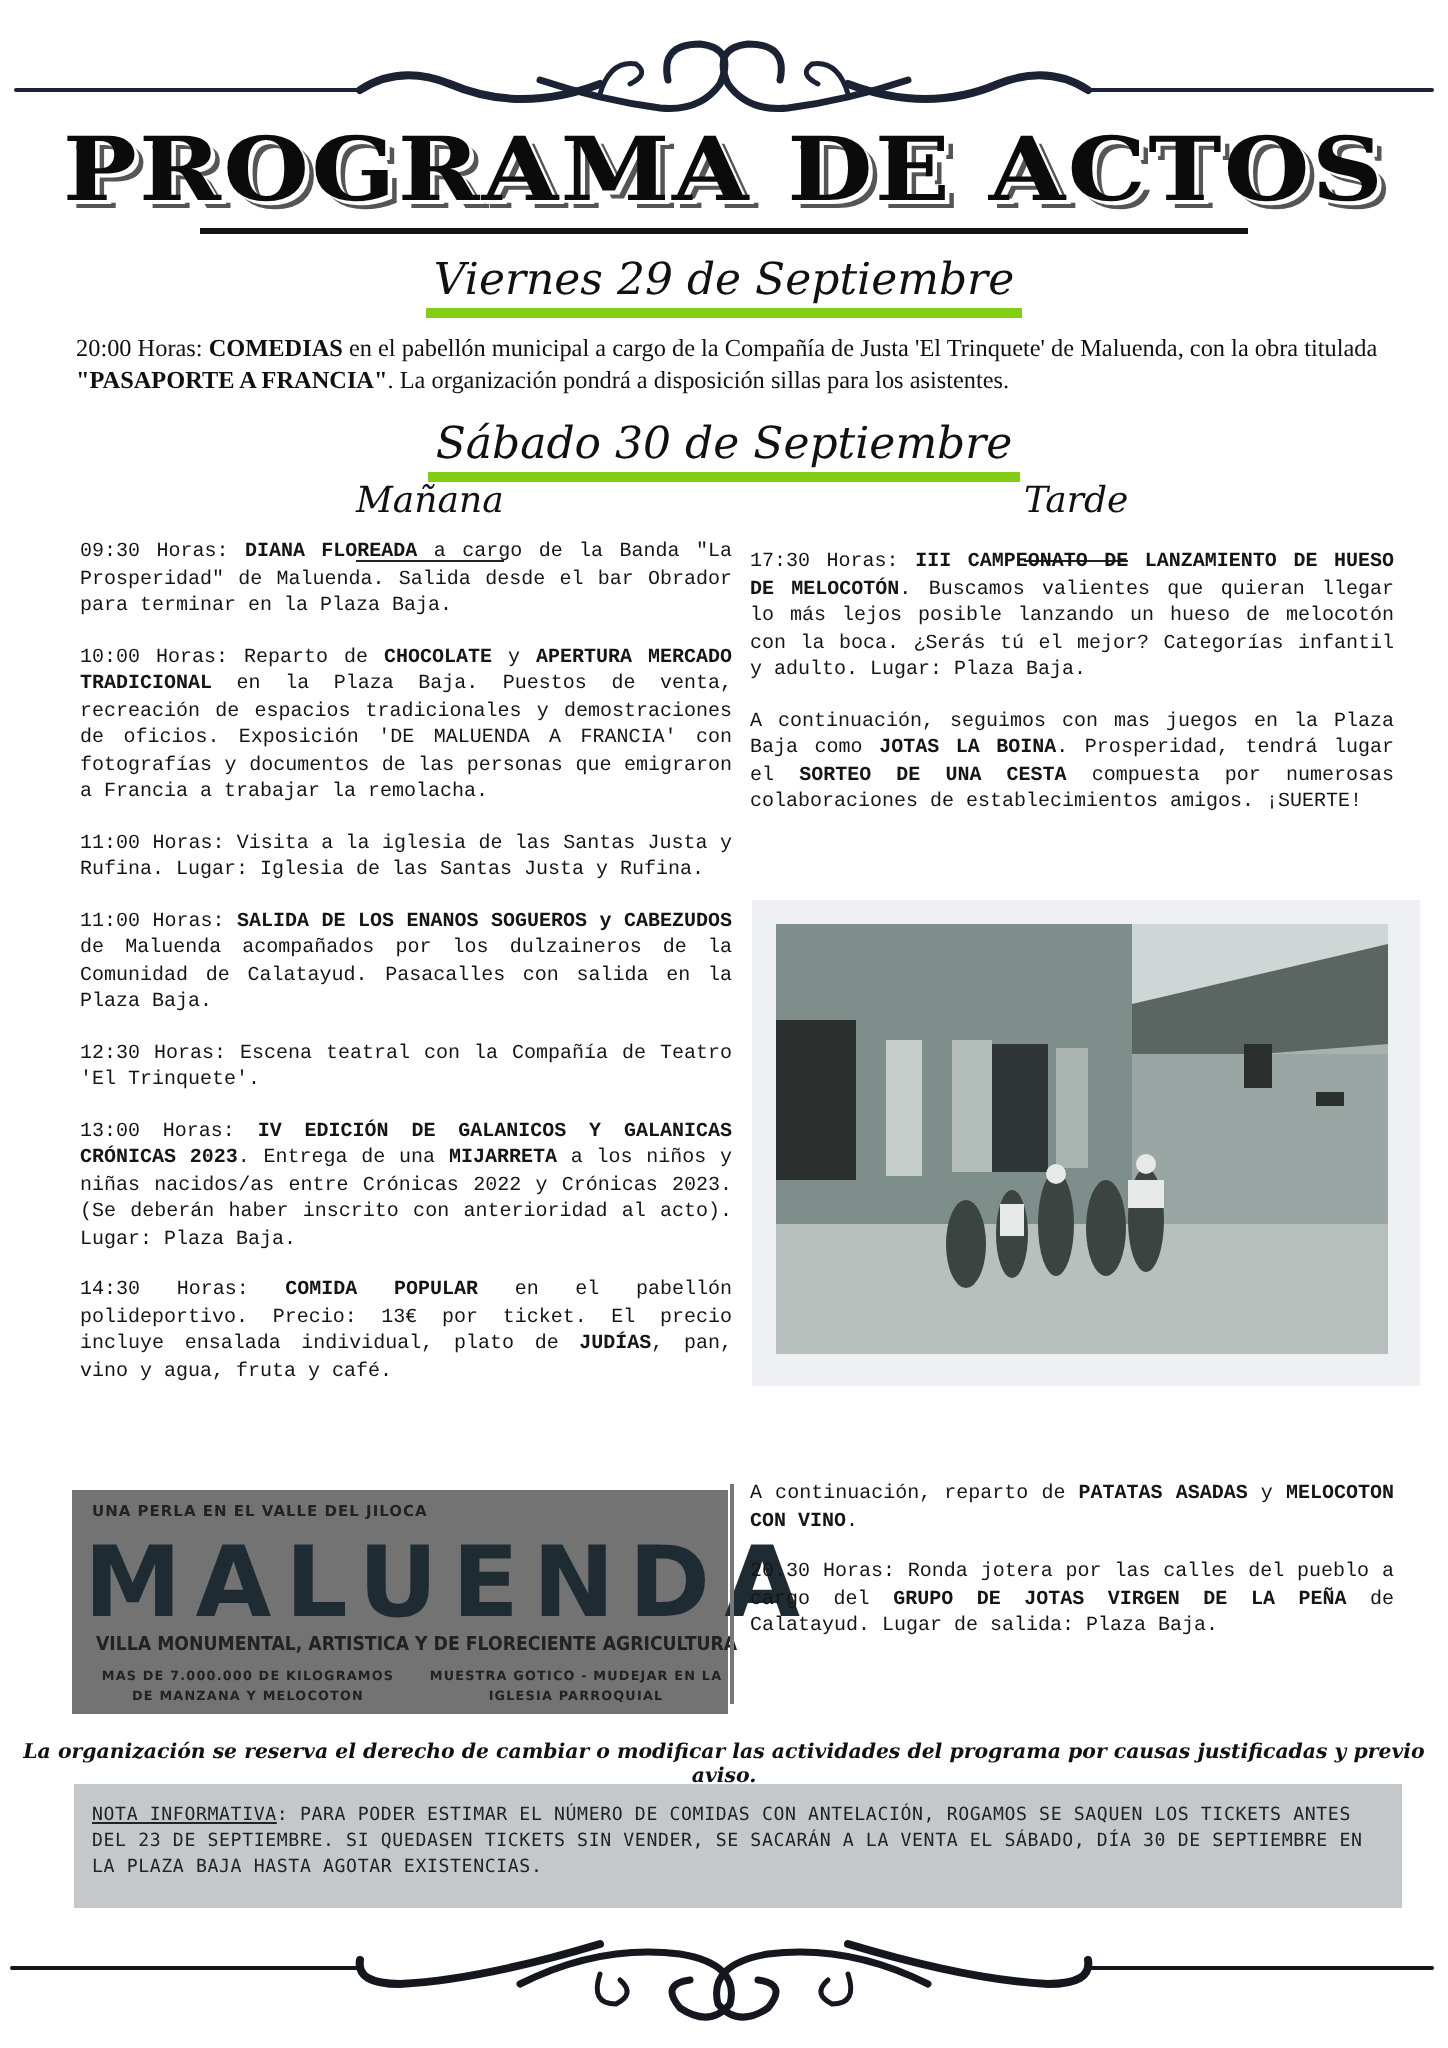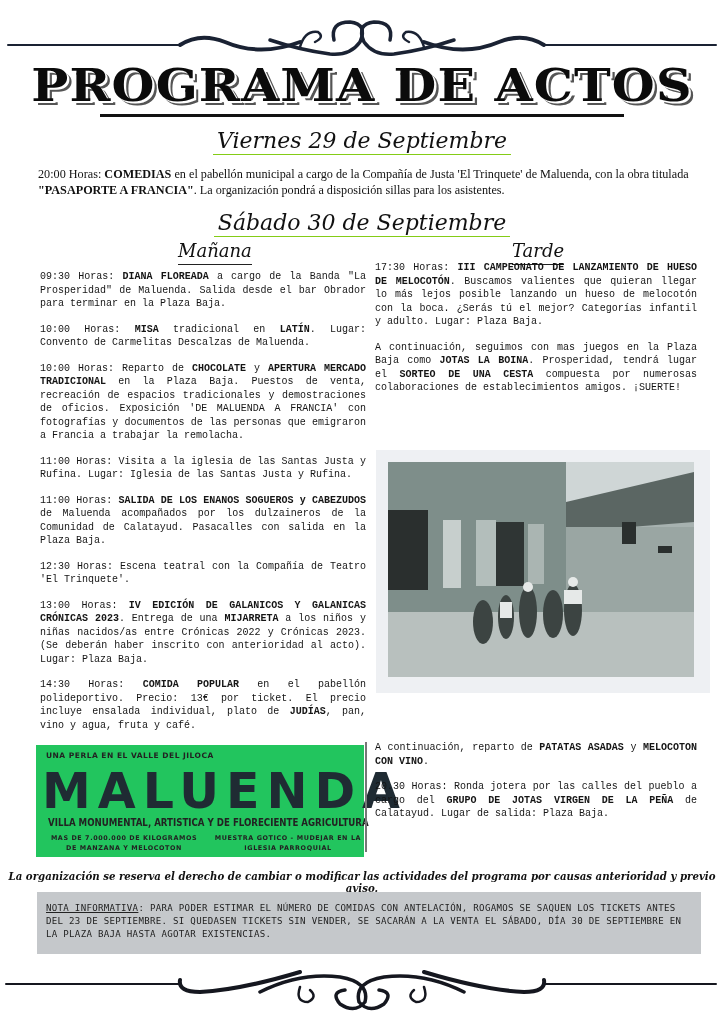--- a/index.html
+++ b/index.html
@@ -23,7 +23,7 @@
     position: absolute; left: 0; width: 724px; text-align: center;
     font-family: "DejaVu Serif", serif; font-style: italic; font-size: 22px; color: #111;
   }
-  .day-heading span { border-bottom: 1px solid #84cc16; padding: 0 4px 1px; }
+  .day-heading span { border-bottom: 5px solid #84cc16; padding: 0 4px 1px; }
   .day1 { top: 128px; }
   .day2 { top: 210px; }
 

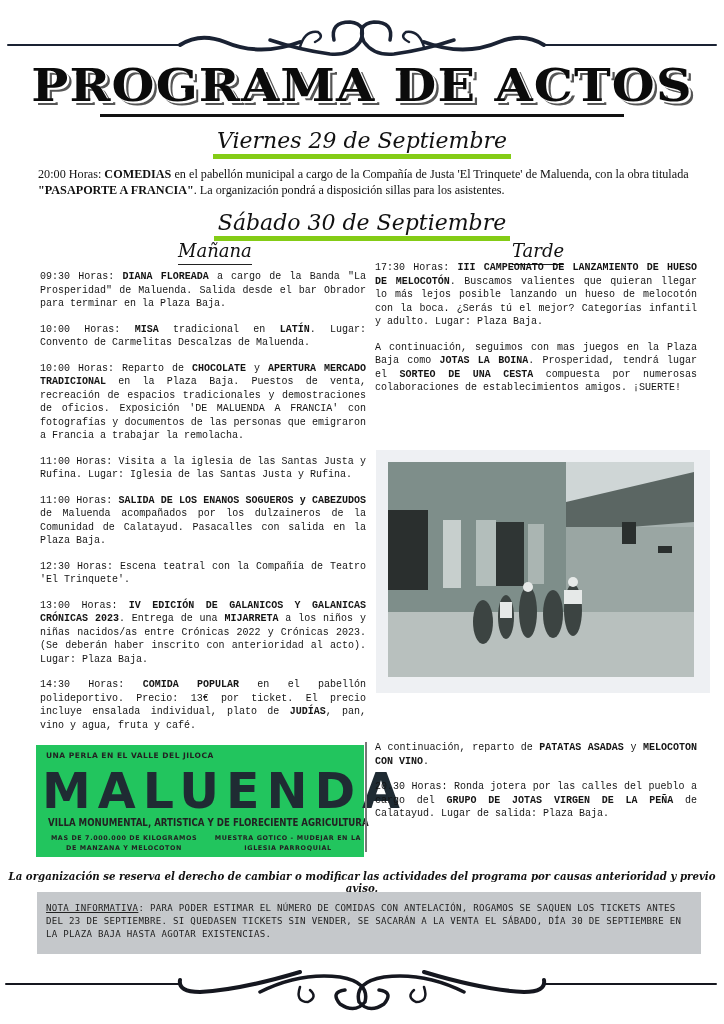--- a/index.html
+++ b/index.html
@@ -31,7 +31,7 @@
     position: absolute; top: 240px; font-family: "DejaVu Serif", serif; font-style: italic;
     font-size: 18px; color: #111;
   }
-  .col-heading span { border-bottom: 1.5px solid #222; padding-bottom: 3px; }
+  .col-heading span { border-bottom: 1.5px solid #222; padding-bottom: 19px; }
   .h-manana { left: 178px; }
   .h-tarde { left: 512px; }
 

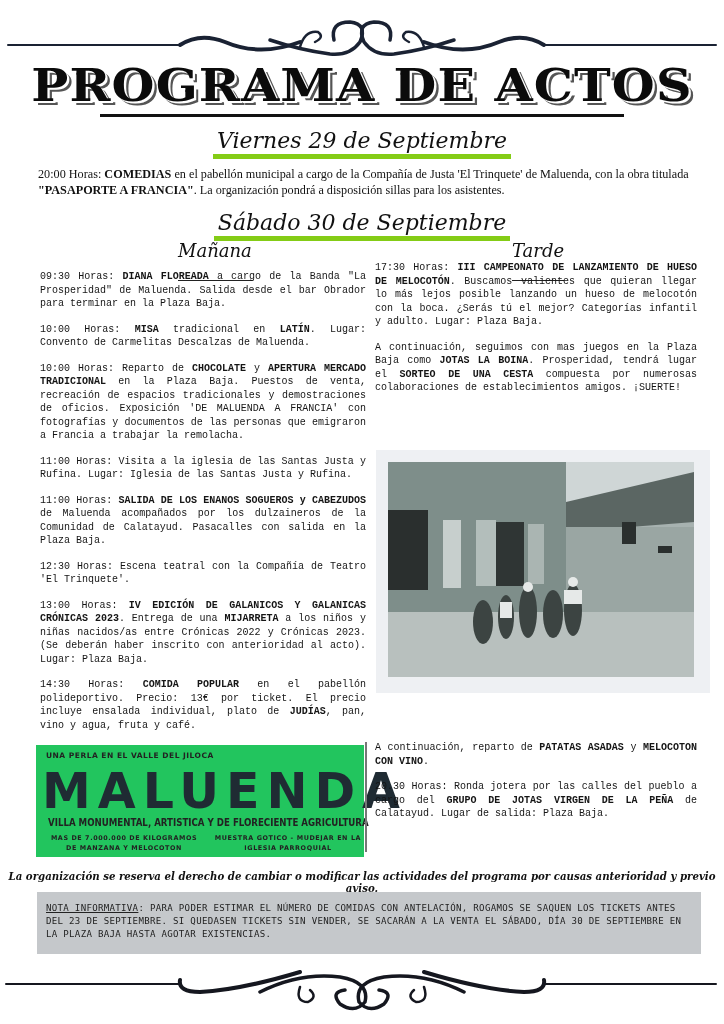--- a/index.html
+++ b/index.html
@@ -42,7 +42,7 @@
 
   .col { position: absolute; font-family: Liberation Mono, monospace; font-size: 10px; line-height: 13.5px; color: #151515; }
   .col-left { left: 40px; top: 270px; width: 326px; }
-  .col-right-top { left: 375px; top: 261px; width: 322px; }
+  .col-right-top { left: 375px; top: 275px; width: 322px; }
   .col-right-bottom { left: 375px; top: 741px; width: 322px; }
   .col p { text-align: justify; margin-bottom: 12px; }
   .col b { font-weight: bold; }

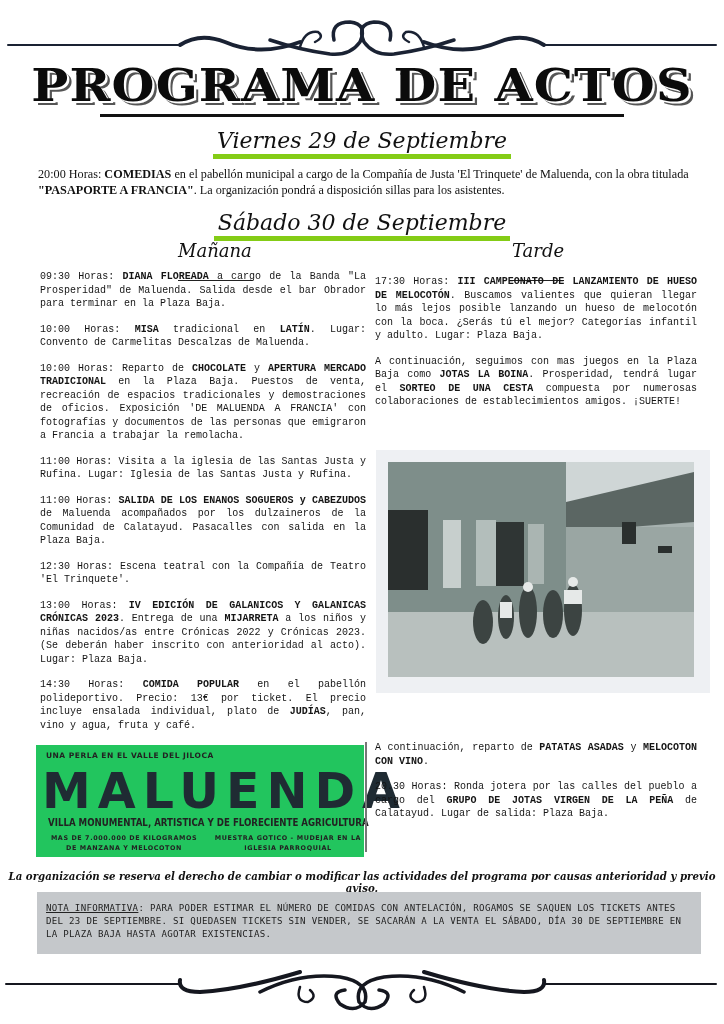--- a/index.html
+++ b/index.html
@@ -103,7 +103,6 @@
 
 <div class="col col-left">
   <p><span>09:30 Horas: </span><b>DIANA FLOREADA</b><span> a cargo de la Banda "La Prosperidad" de Maluenda. Salida desde el bar Obrador para terminar en la Plaza Baja.</span></p>
-  <p><span>10:00 Horas: </span><b>MISA</b><span> tradicional en </span><b>LATÍN</b><span>. Lugar: Convento de Carmelitas Descalzas de Maluenda.</span></p>
   <p><span>10:00 Horas: Reparto de </span><b>CHOCOLATE</b><span> y </span><b>APERTURA MERCADO TRADICIONAL</b><span> en la Plaza Baja. Puestos de venta, recreación de espacios tradicionales y demostraciones de oficios. Exposición 'DE MALUENDA A FRANCIA' con fotografías y documentos de las personas que emigraron a Francia a trabajar la remolacha.</span></p>
   <p><span>11:00 Horas: Visita a la iglesia de las Santas Justa y Rufina. Lugar: Iglesia de las Santas Justa y Rufina.</span></p>
   <p><span>11:00 Horas: </span><b>SALIDA DE LOS ENANOS SOGUEROS y CABEZUDOS</b><span> de Maluenda acompañados por los dulzaineros de la Comunidad de Calatayud. Pasacalles con salida en la Plaza Baja.</span></p>

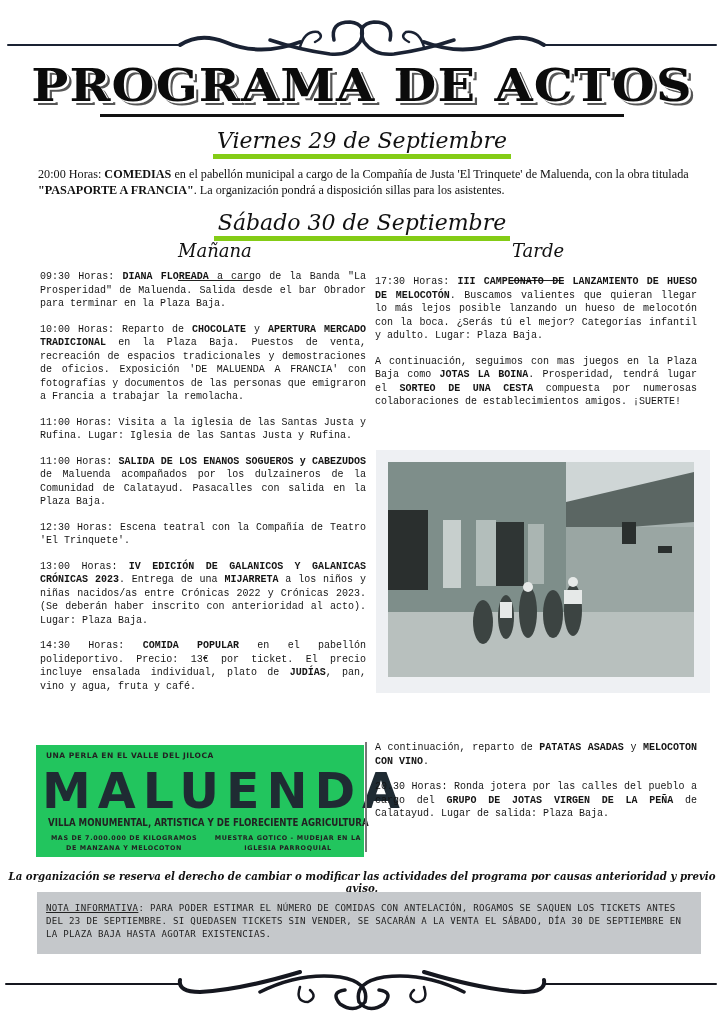--- a/index.html
+++ b/index.html
@@ -52,7 +52,7 @@
   .photo-frame { position: absolute; left: 376px; top: 450px; width: 334px; height: 243px; background: #eef0f3; }
   .photo { position: absolute; left: 388px; top: 462px; width: 306px; height: 215px; background: #8a9a98; overflow: hidden; }
 
-  .maluenda-ad { position: absolute; left: 36px; top: 745px; width: 328px; height: 112px; background: #22c55e; }
+  .maluenda-ad { position: absolute; left: 36px; top: 745px; width: 328px; height: 112px; background: #737373; }
   .ad-tag { position: absolute; left: 10px; top: 6px; font-family: "DejaVu Sans", sans-serif; font-weight: bold; font-size: 7.5px; letter-spacing: 0.5px; color: #222; }
   .ad-name { position: absolute; left: 6px; top: 18px; font-family: "DejaVu Sans", sans-serif; font-weight: bold; font-size: 49px; letter-spacing: 7px; color: #1f2b33; }
   .ad-sub { position: absolute; left: 12px; top: 72px; font-family: "DejaVu Sans", sans-serif; font-weight: bold; font-size: 9.6px; color: #222; transform: scaleX(0.9); transform-origin: left; white-space: nowrap; }

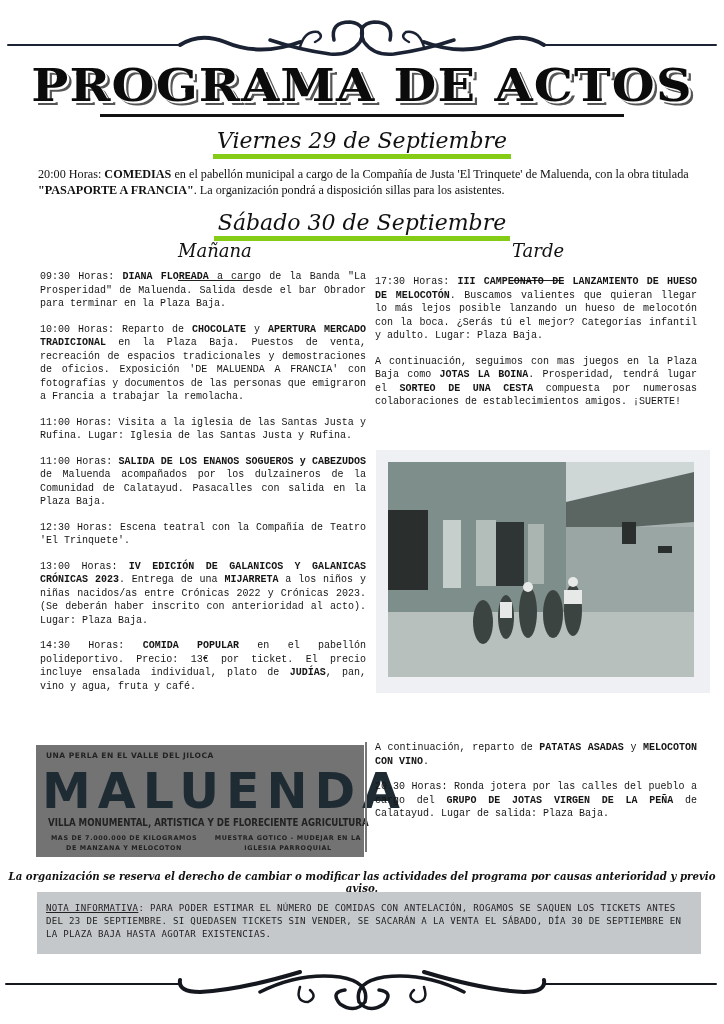--- a/index.html
+++ b/index.html
@@ -169,7 +169,7 @@
   <p><span>20.30 Horas: Ronda jotera por las calles del pueblo a cargo del </span><b>GRUPO DE JOTAS VIRGEN DE LA PEÑA</b><span> de Calatayud. Lugar de salida: Plaza Baja.</span></p>
 </div>
 
-<div class="disclaimer">La organización se reserva el derecho de cambiar o modificar las actividades del programa por causas anterioridad y previo aviso.</div>
+<div class="disclaimer">La organización se reserva el derecho de cambiar o modificar las actividades del programa por causas justificadas y previo aviso.</div>
 
 <div class="nota"><u>Nota informativa</u><span>: para poder estimar el número de comidas con antelación, Rogamos se saquen los tickets antes del 23 de septiembre. Si quedasen tickets sin vender, se sacarán a la venta el sábado, día 30 de septiembre en la Plaza Baja hasta agotar existencias.</span></div>
 

